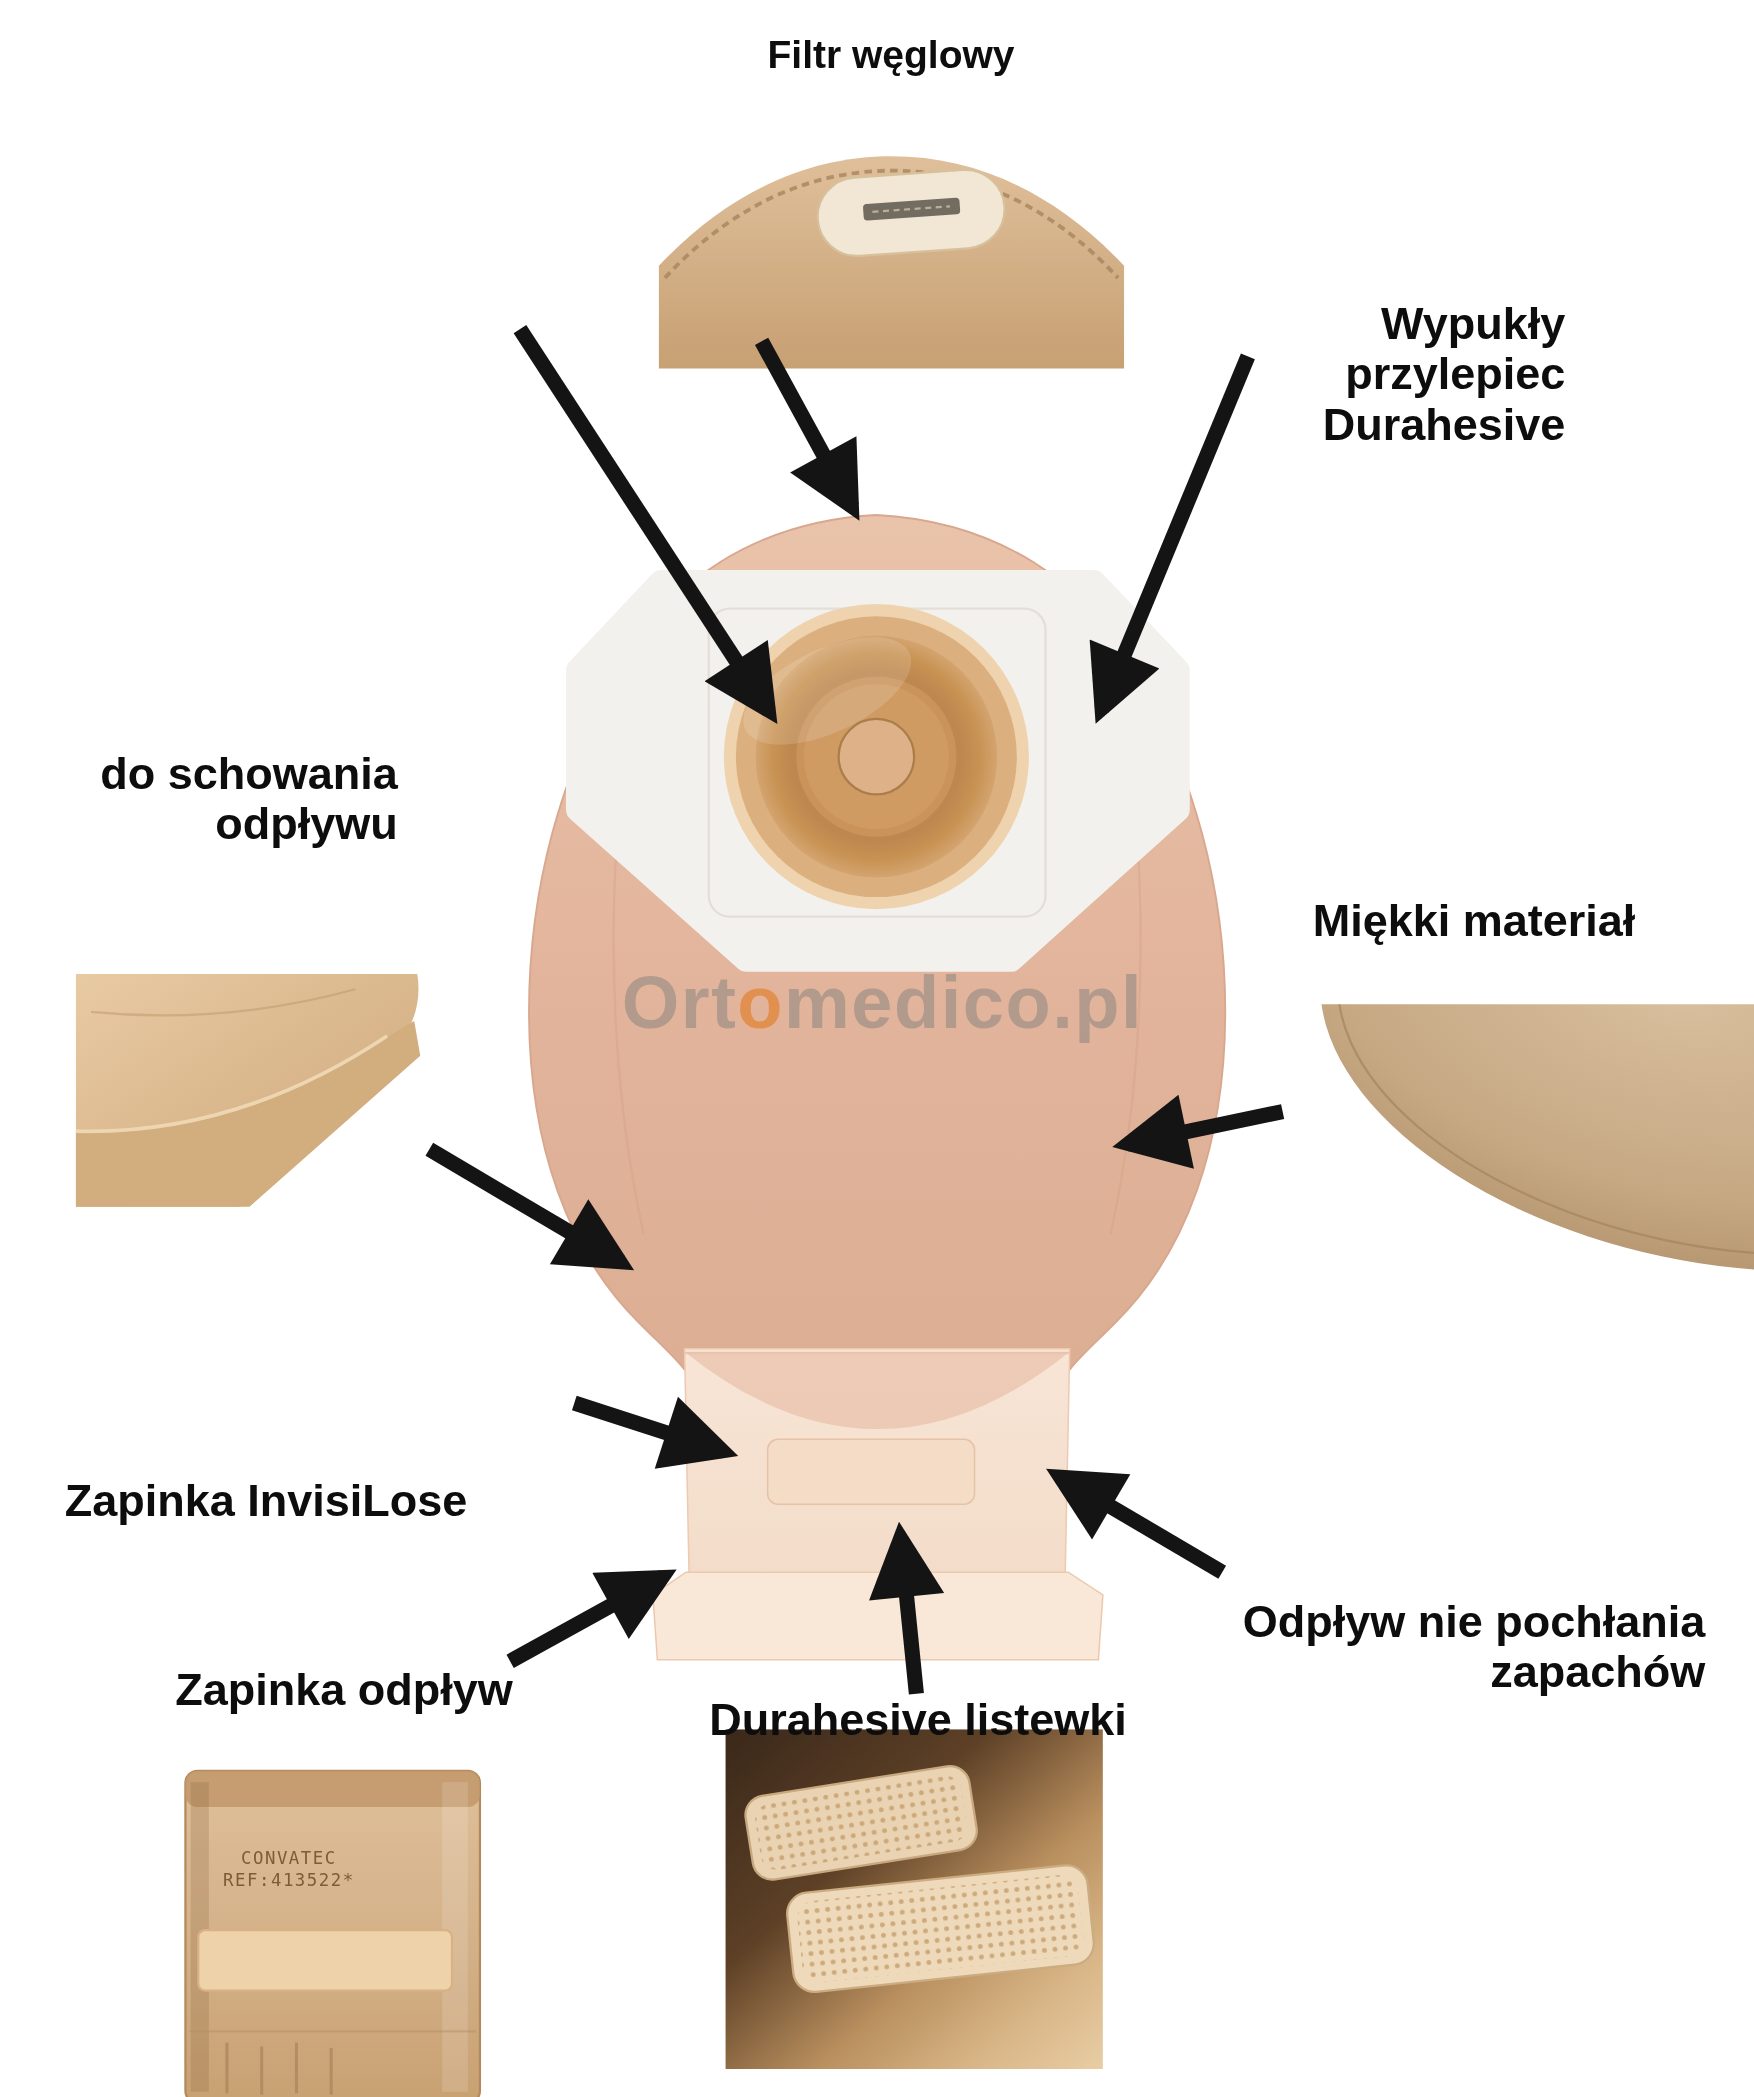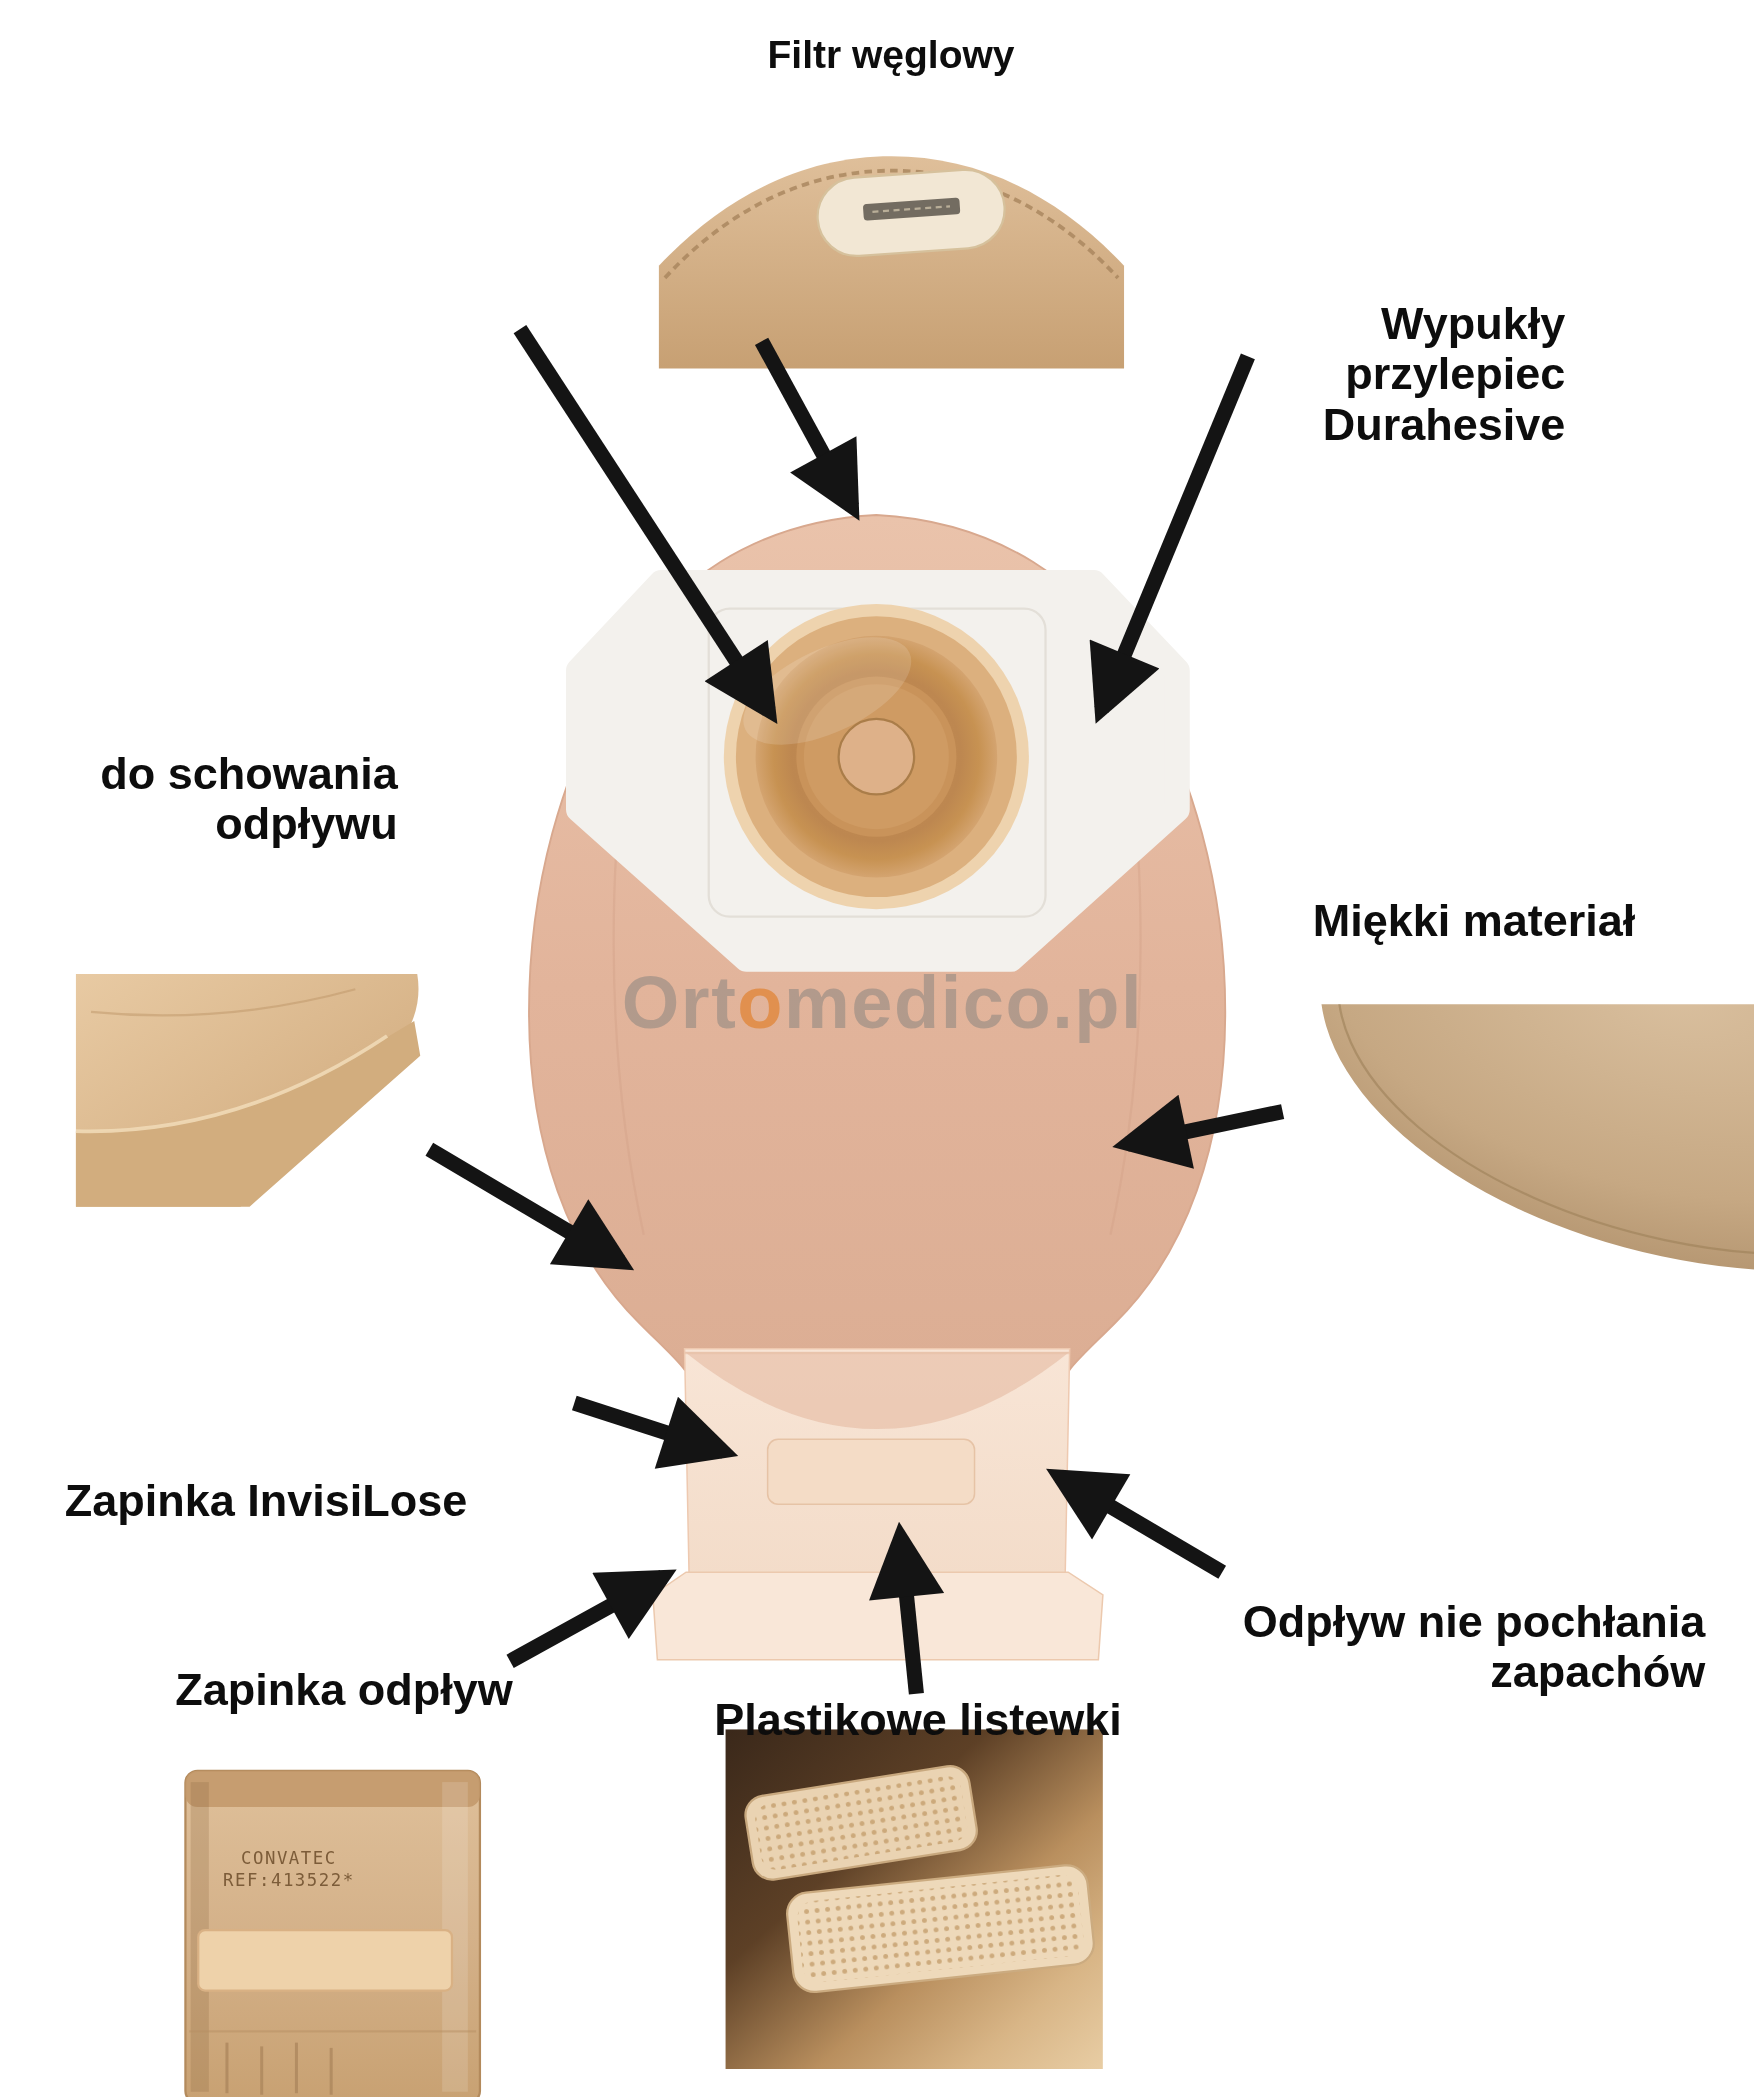--- a/index.html
+++ b/index.html
@@ -239,7 +239,7 @@
 
   <div class="label" id="lbl-wide-outlet">Zapinka odpływ</div>
 
-  <div class="label" id="lbl-strips">Plastikowe listewki</div>
+  <div class="label" id="lbl-strips">Durahesive listewki</div>
 
   <div class="label" id="lbl-odor">
     <div>Odpływ nie pochłania</div>

